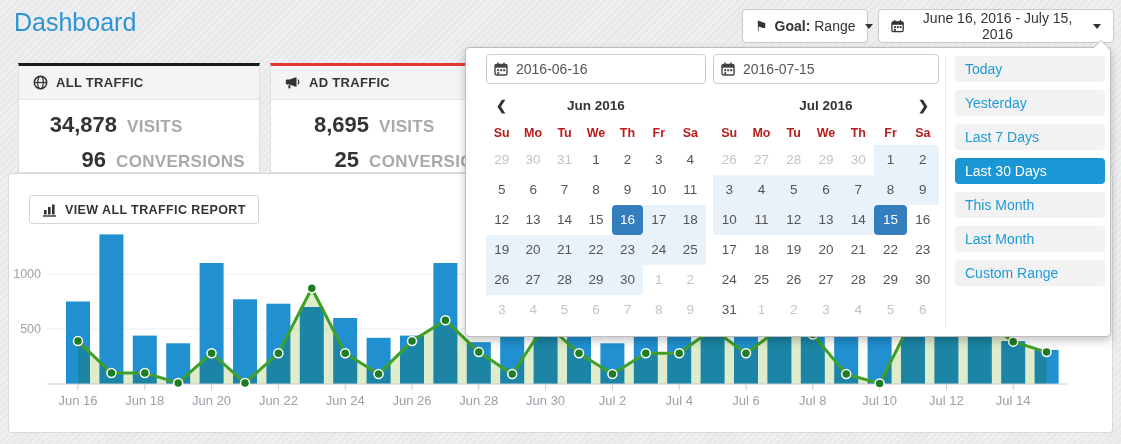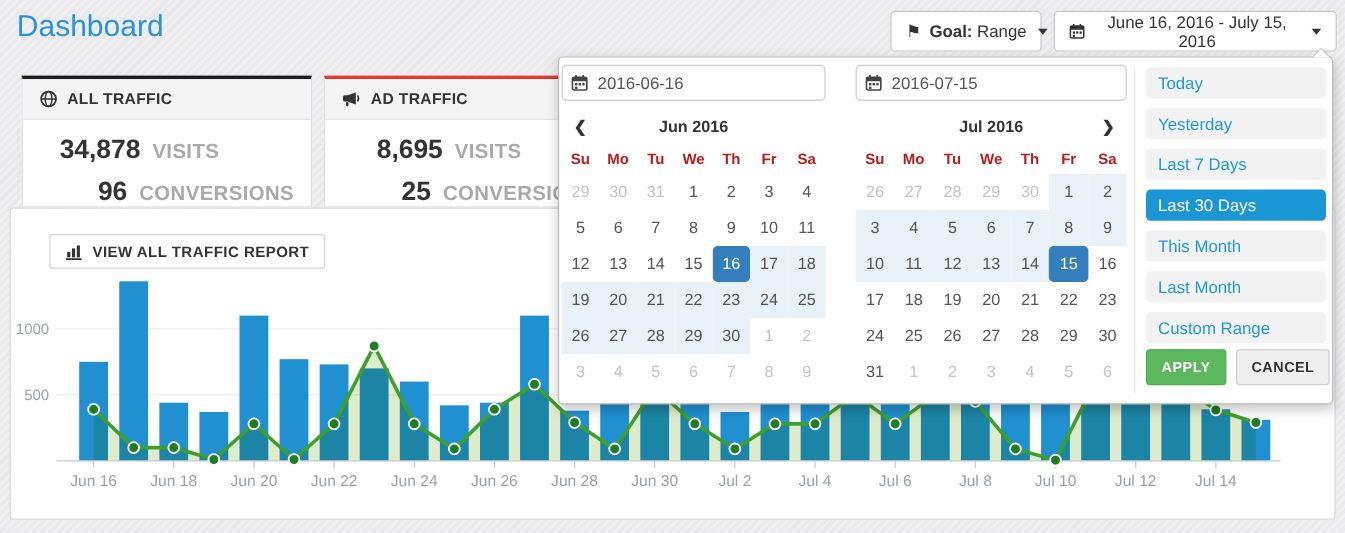--- a/index.html
+++ b/index.html
@@ -48,7 +48,7 @@
   .drp::after{ content:""; position:absolute; top:-7px; left:628px; border-left:7px solid transparent;
                border-right:7px solid transparent; border-bottom:7px solid #fff; }
   .drp-cal{ position:absolute; top:6px; }
-  .drp-cal-left{ left:2px;  width:220px; }
+  .drp-cal-left{ left:20px;  width:220px; }
   .drp-cal-right{ left:247px; width:226px; }
   .drp-inp{ position:relative; height:30px; }
   .drp-inp input{ width:100%; height:30px; border:1px solid #ccc; border-radius:4px; padding:0 8px 0 29px;

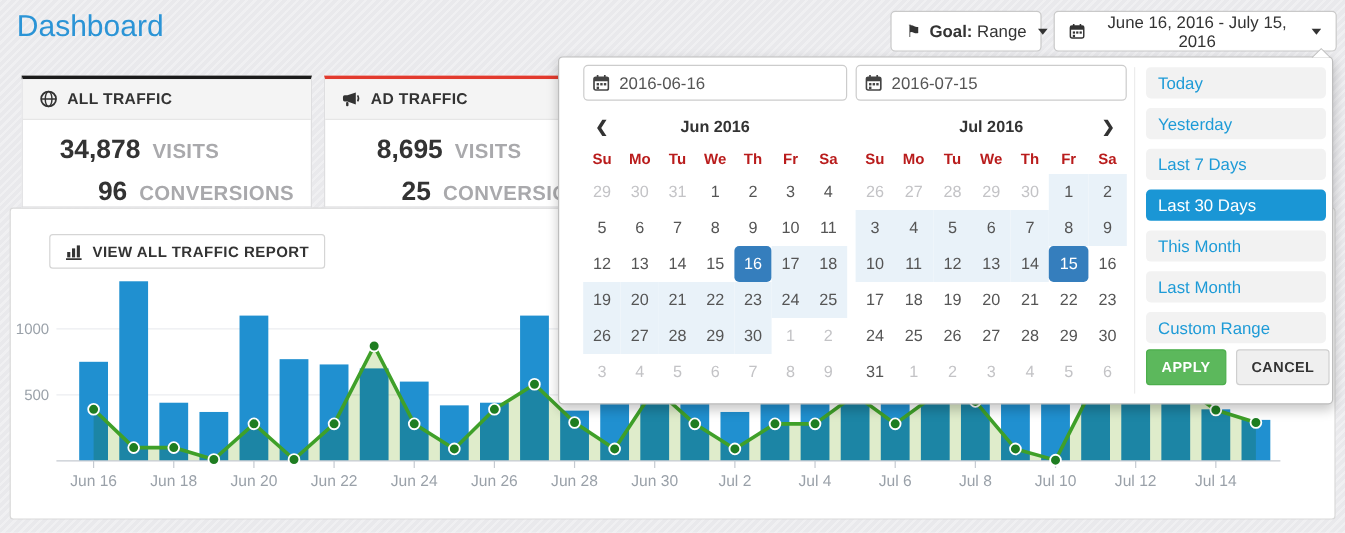--- a/index.html
+++ b/index.html
@@ -23,7 +23,7 @@
   
   .main-panel{ position:absolute; left:8px; top:173px; width:1105px; height:260px; background:#fff;
                border:1px solid #d9d9d9; border-radius:3px; z-index:1; }
-  .report-btn{ position:absolute; left:32px; top:21px; height:29px; background:#fff; border:1px solid #d5d5d5;
+  .report-btn{ position:absolute; left:20px; top:21px; height:29px; background:#fff; border:1px solid #d5d5d5;
                border-radius:3px; font-size:12.5px; font-weight:bold; letter-spacing:.4px; color:#333;
                display:flex; align-items:center; gap:8px; padding:0 12px; cursor:pointer; z-index:3;}
   .chart-svg{ position:absolute; left:0; top:0; z-index:1; }

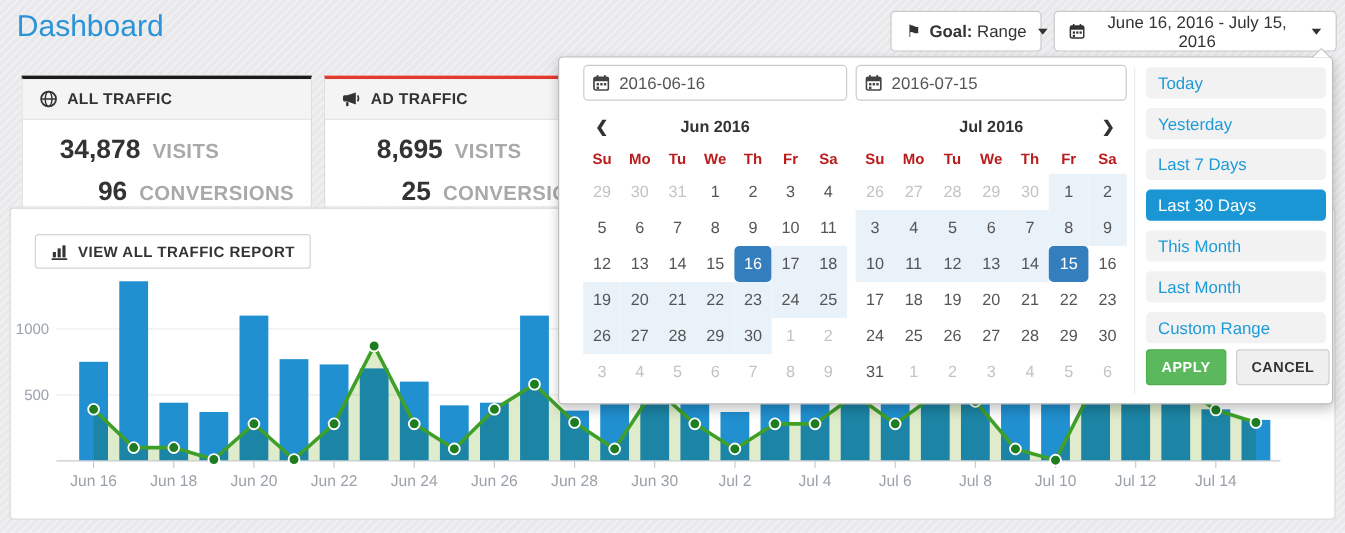--- a/index.html
+++ b/index.html
@@ -417,10 +417,6 @@
       <li>Last Month</li>
       <li>Custom Range</li>
     </ul>
-  <div class="drp-buttons">
-    <button class="btn-apply">APPLY</button>
-    <button class="btn-cancel">CANCEL</button>
-  </div>
 </div>
 
 </body></html>

